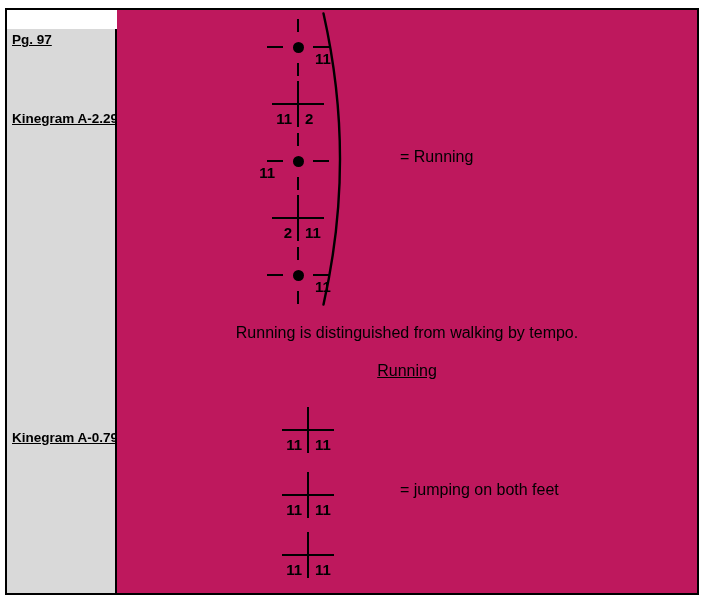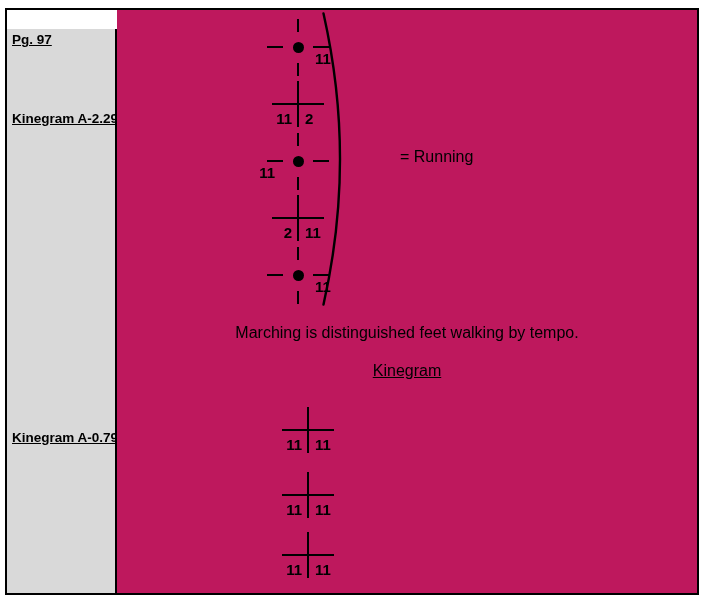--- a/index.html
+++ b/index.html
@@ -112,7 +112,7 @@
 
     <div class="caption run-caption">= Running</div>
 
-    <div class="note">Marching is distinguished feet walking by tempo.</div>
+    <div class="note">Running is distinguished from walking by tempo.</div>
 
     <div class="heading">Kinegram</div>
 

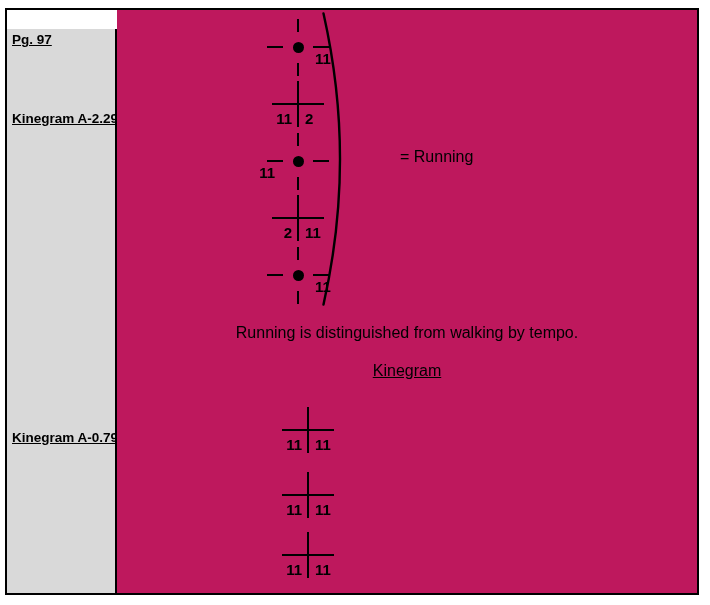--- a/index.html
+++ b/index.html
@@ -114,7 +114,7 @@
 
     <div class="note">Running is distinguished from walking by tempo.</div>
 
-    <div class="heading">Kinegram</div>
+    <div class="heading">Running</div>
 
     <div class="symcol" id="jump-symbols">
         <div class="ksym solid-cross">

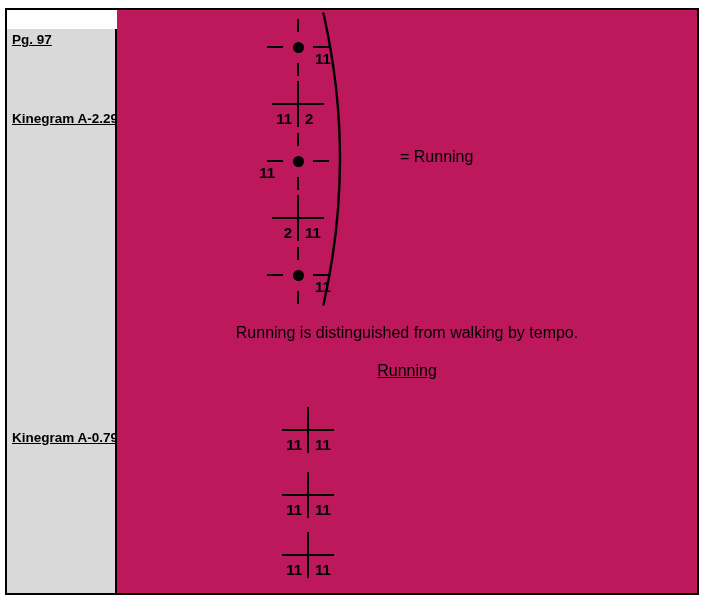--- a/index.html
+++ b/index.html
@@ -137,6 +137,7 @@
         </div>
       </div>
 
+    <div class="caption jump-caption">= jumping on both feet</div>
 
   </div>
 </div>

